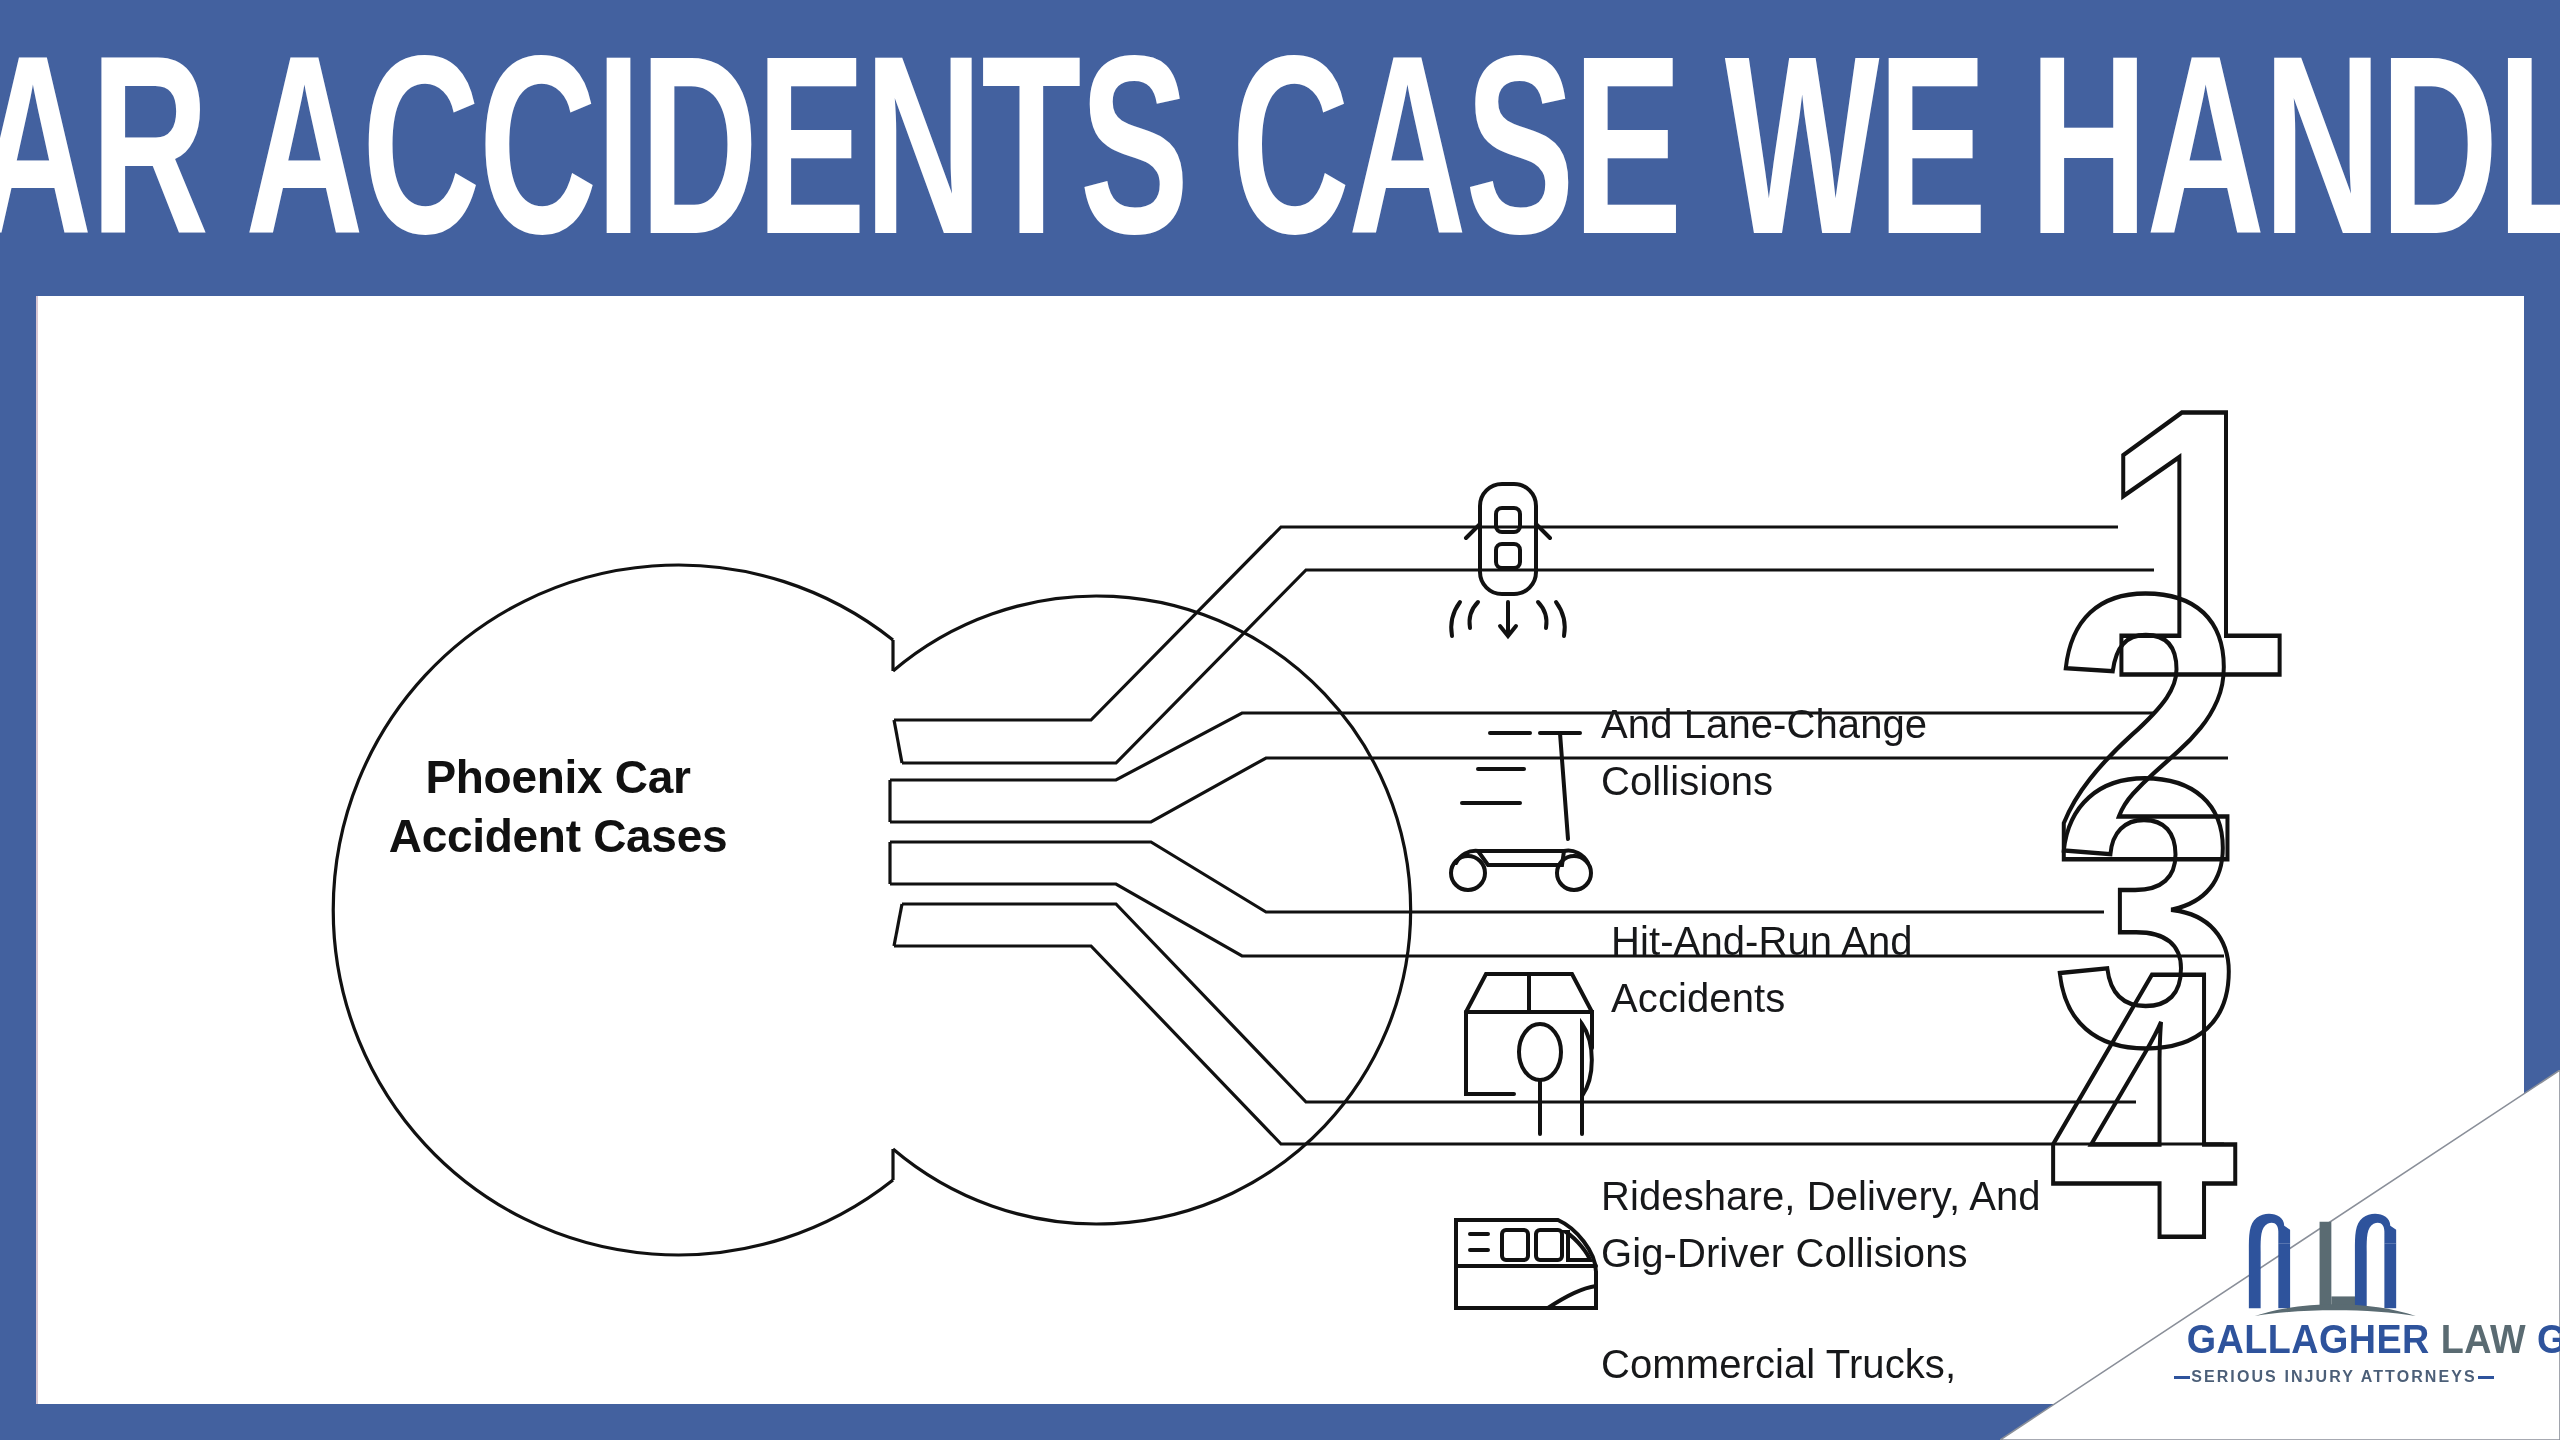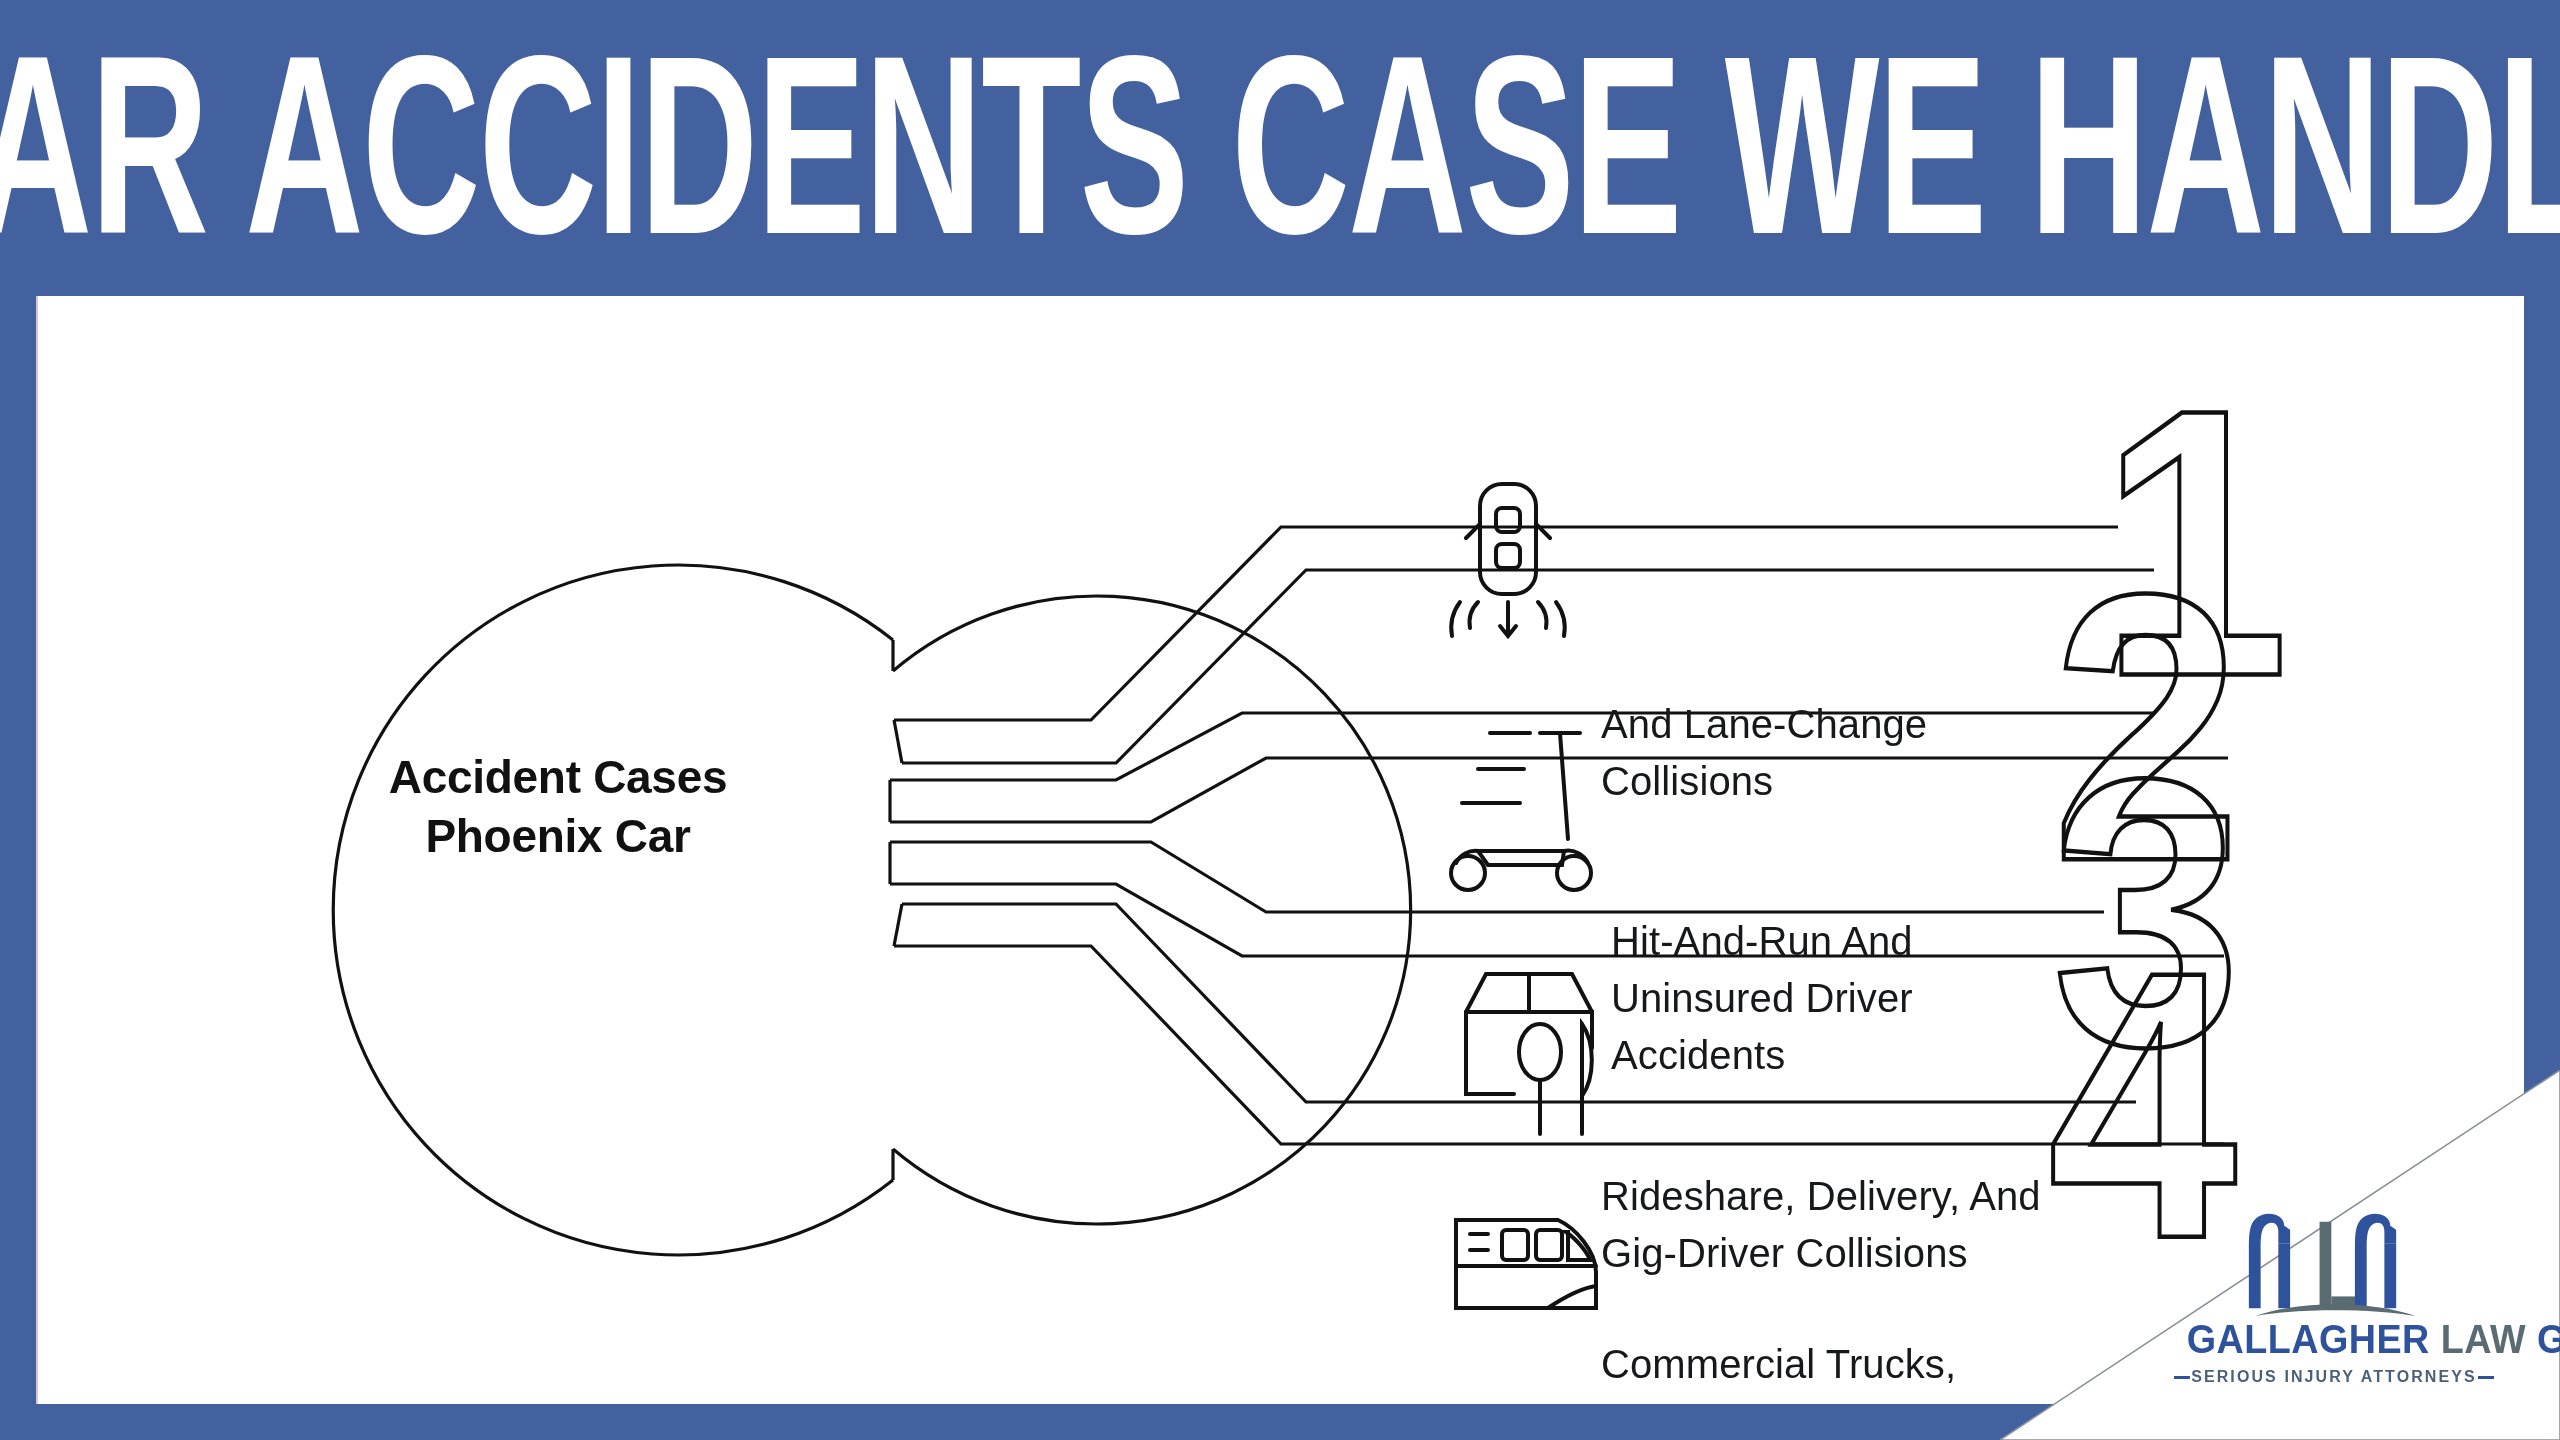--- a/index.html
+++ b/index.html
@@ -227,8 +227,8 @@
   </svg>
 
   <div class="circle-label">
+    <div>Phoenix Car</div>
     <div>Accident Cases</div>
-    <div>Phoenix Car</div>
   </div>
 
   <div class="row-text row-1-text">

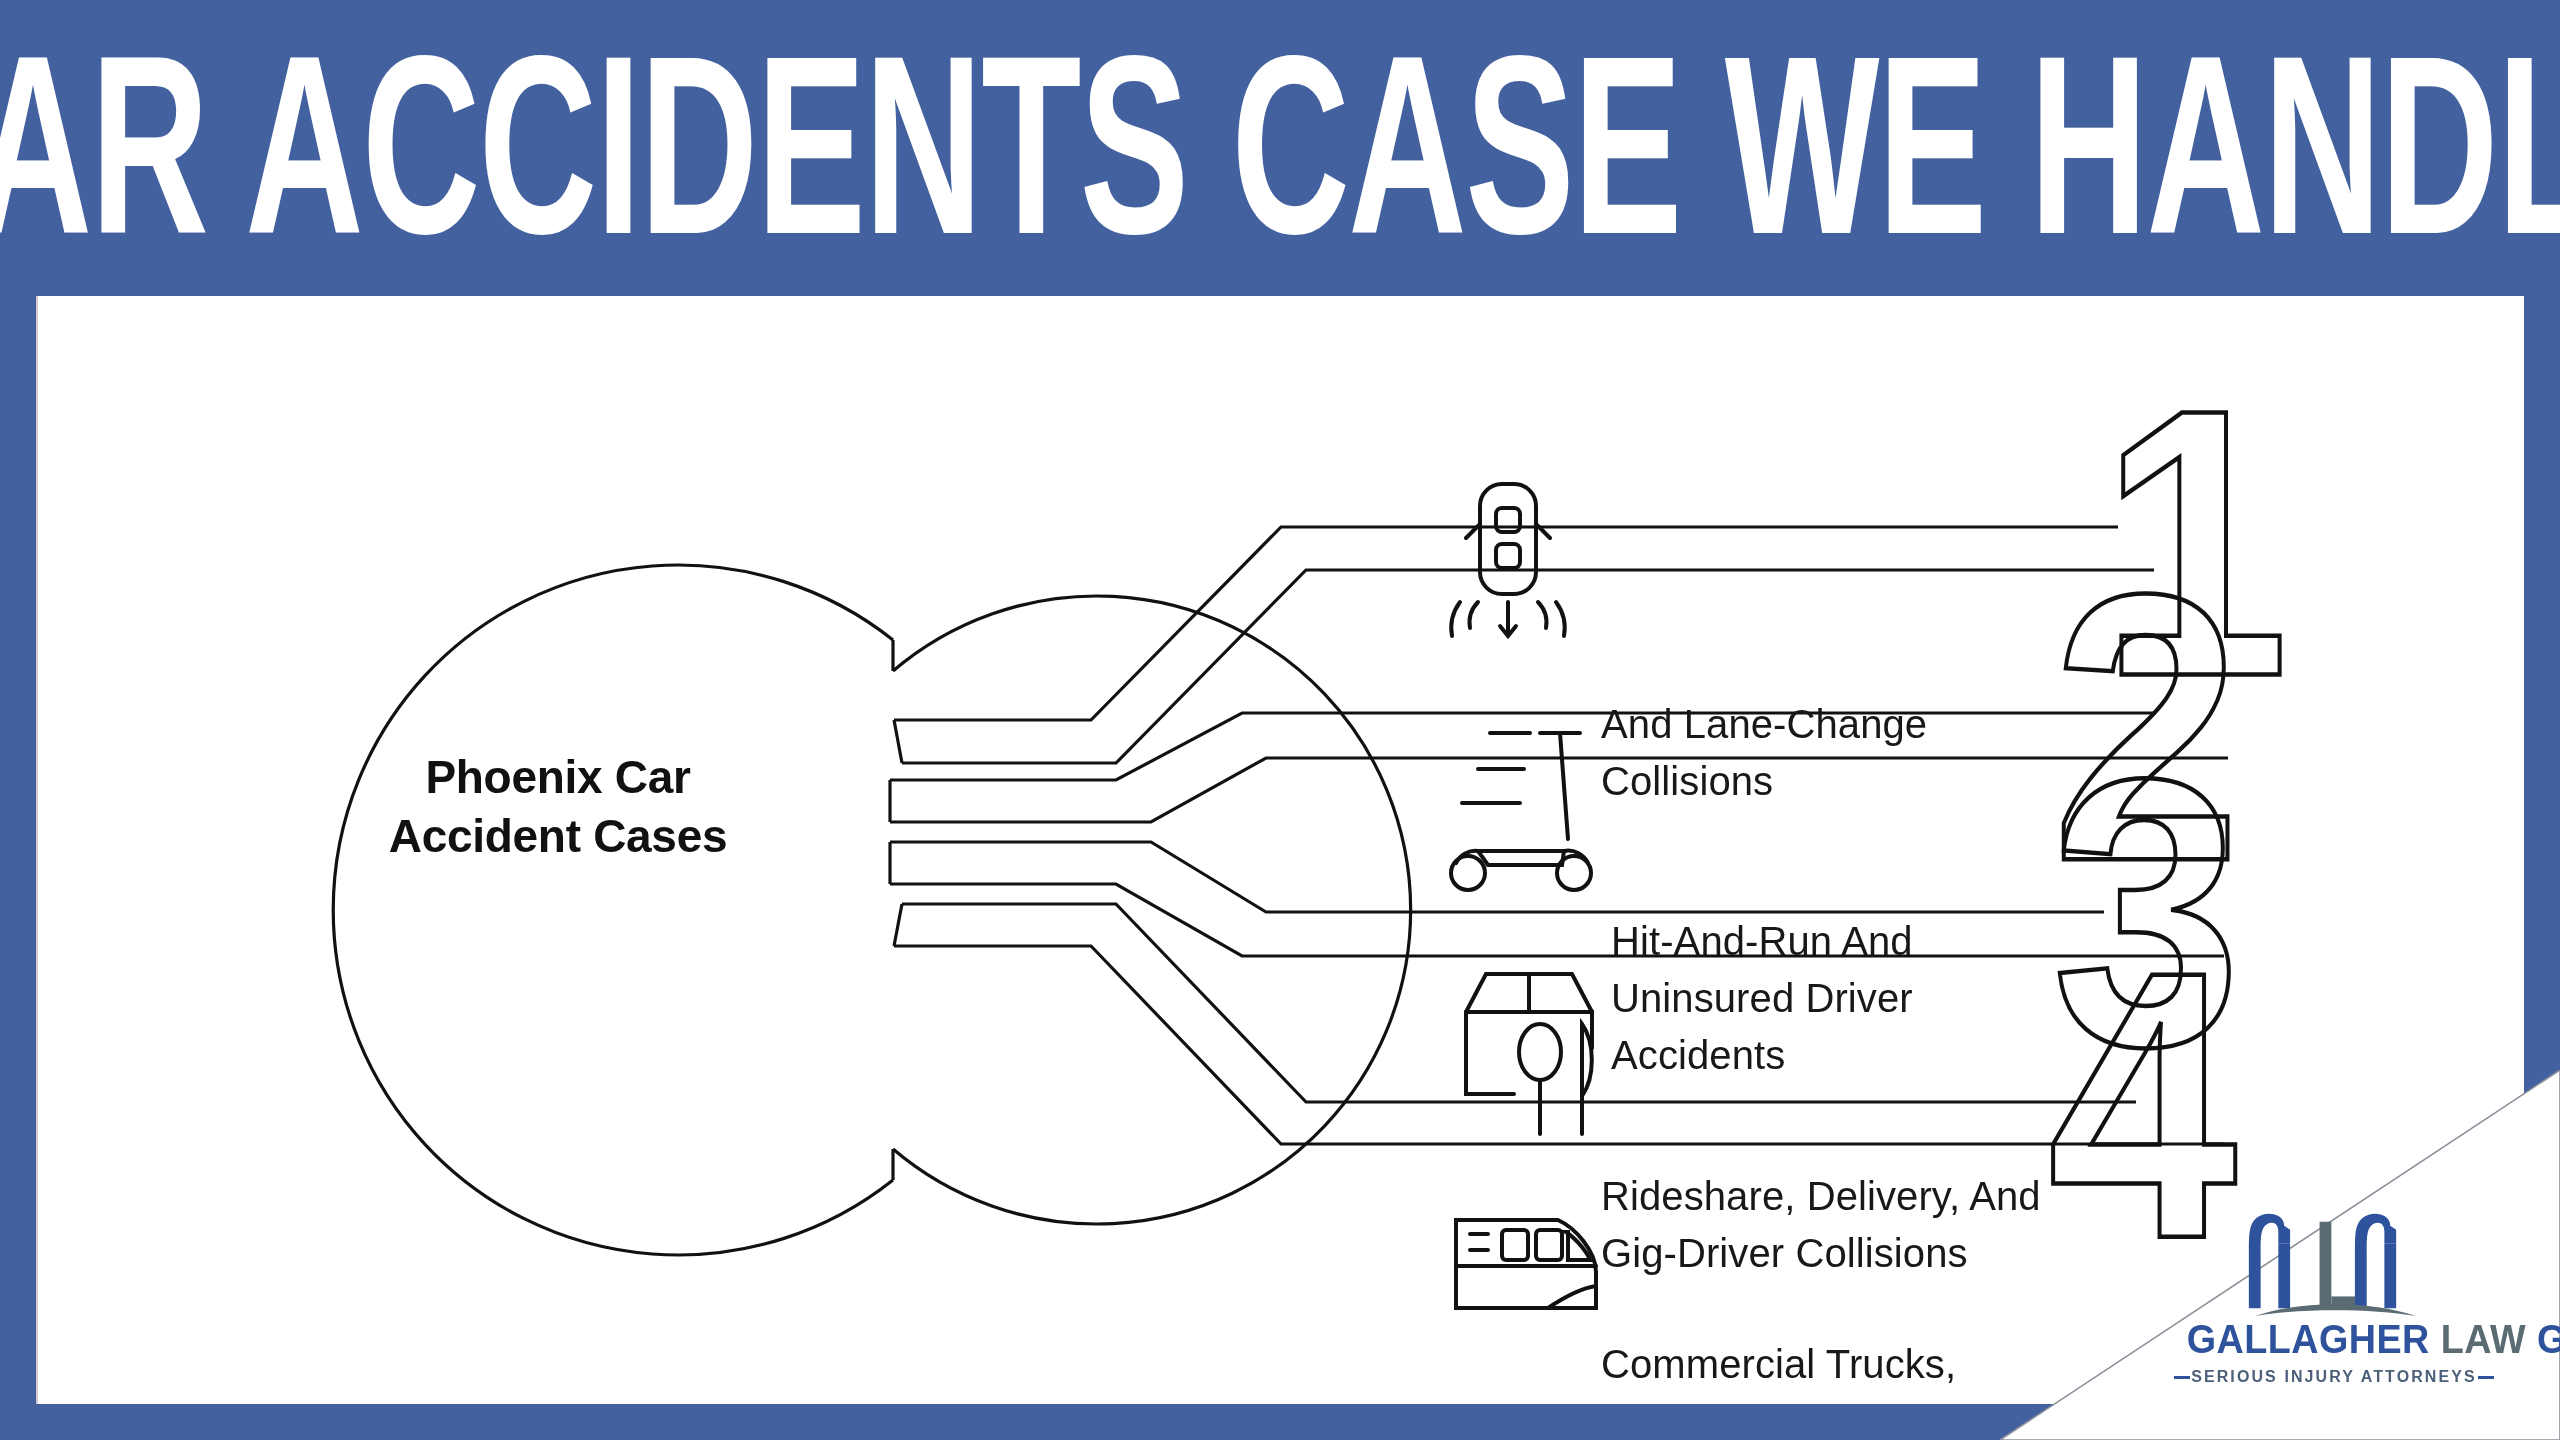--- a/index.html
+++ b/index.html
@@ -238,7 +238,6 @@
 
   <div class="row-text row-2-text">
     <div>Hit-And-Run And</div>
-    <div>Uninsured Driver</div>
     <div>Accidents</div>
   </div>
 

